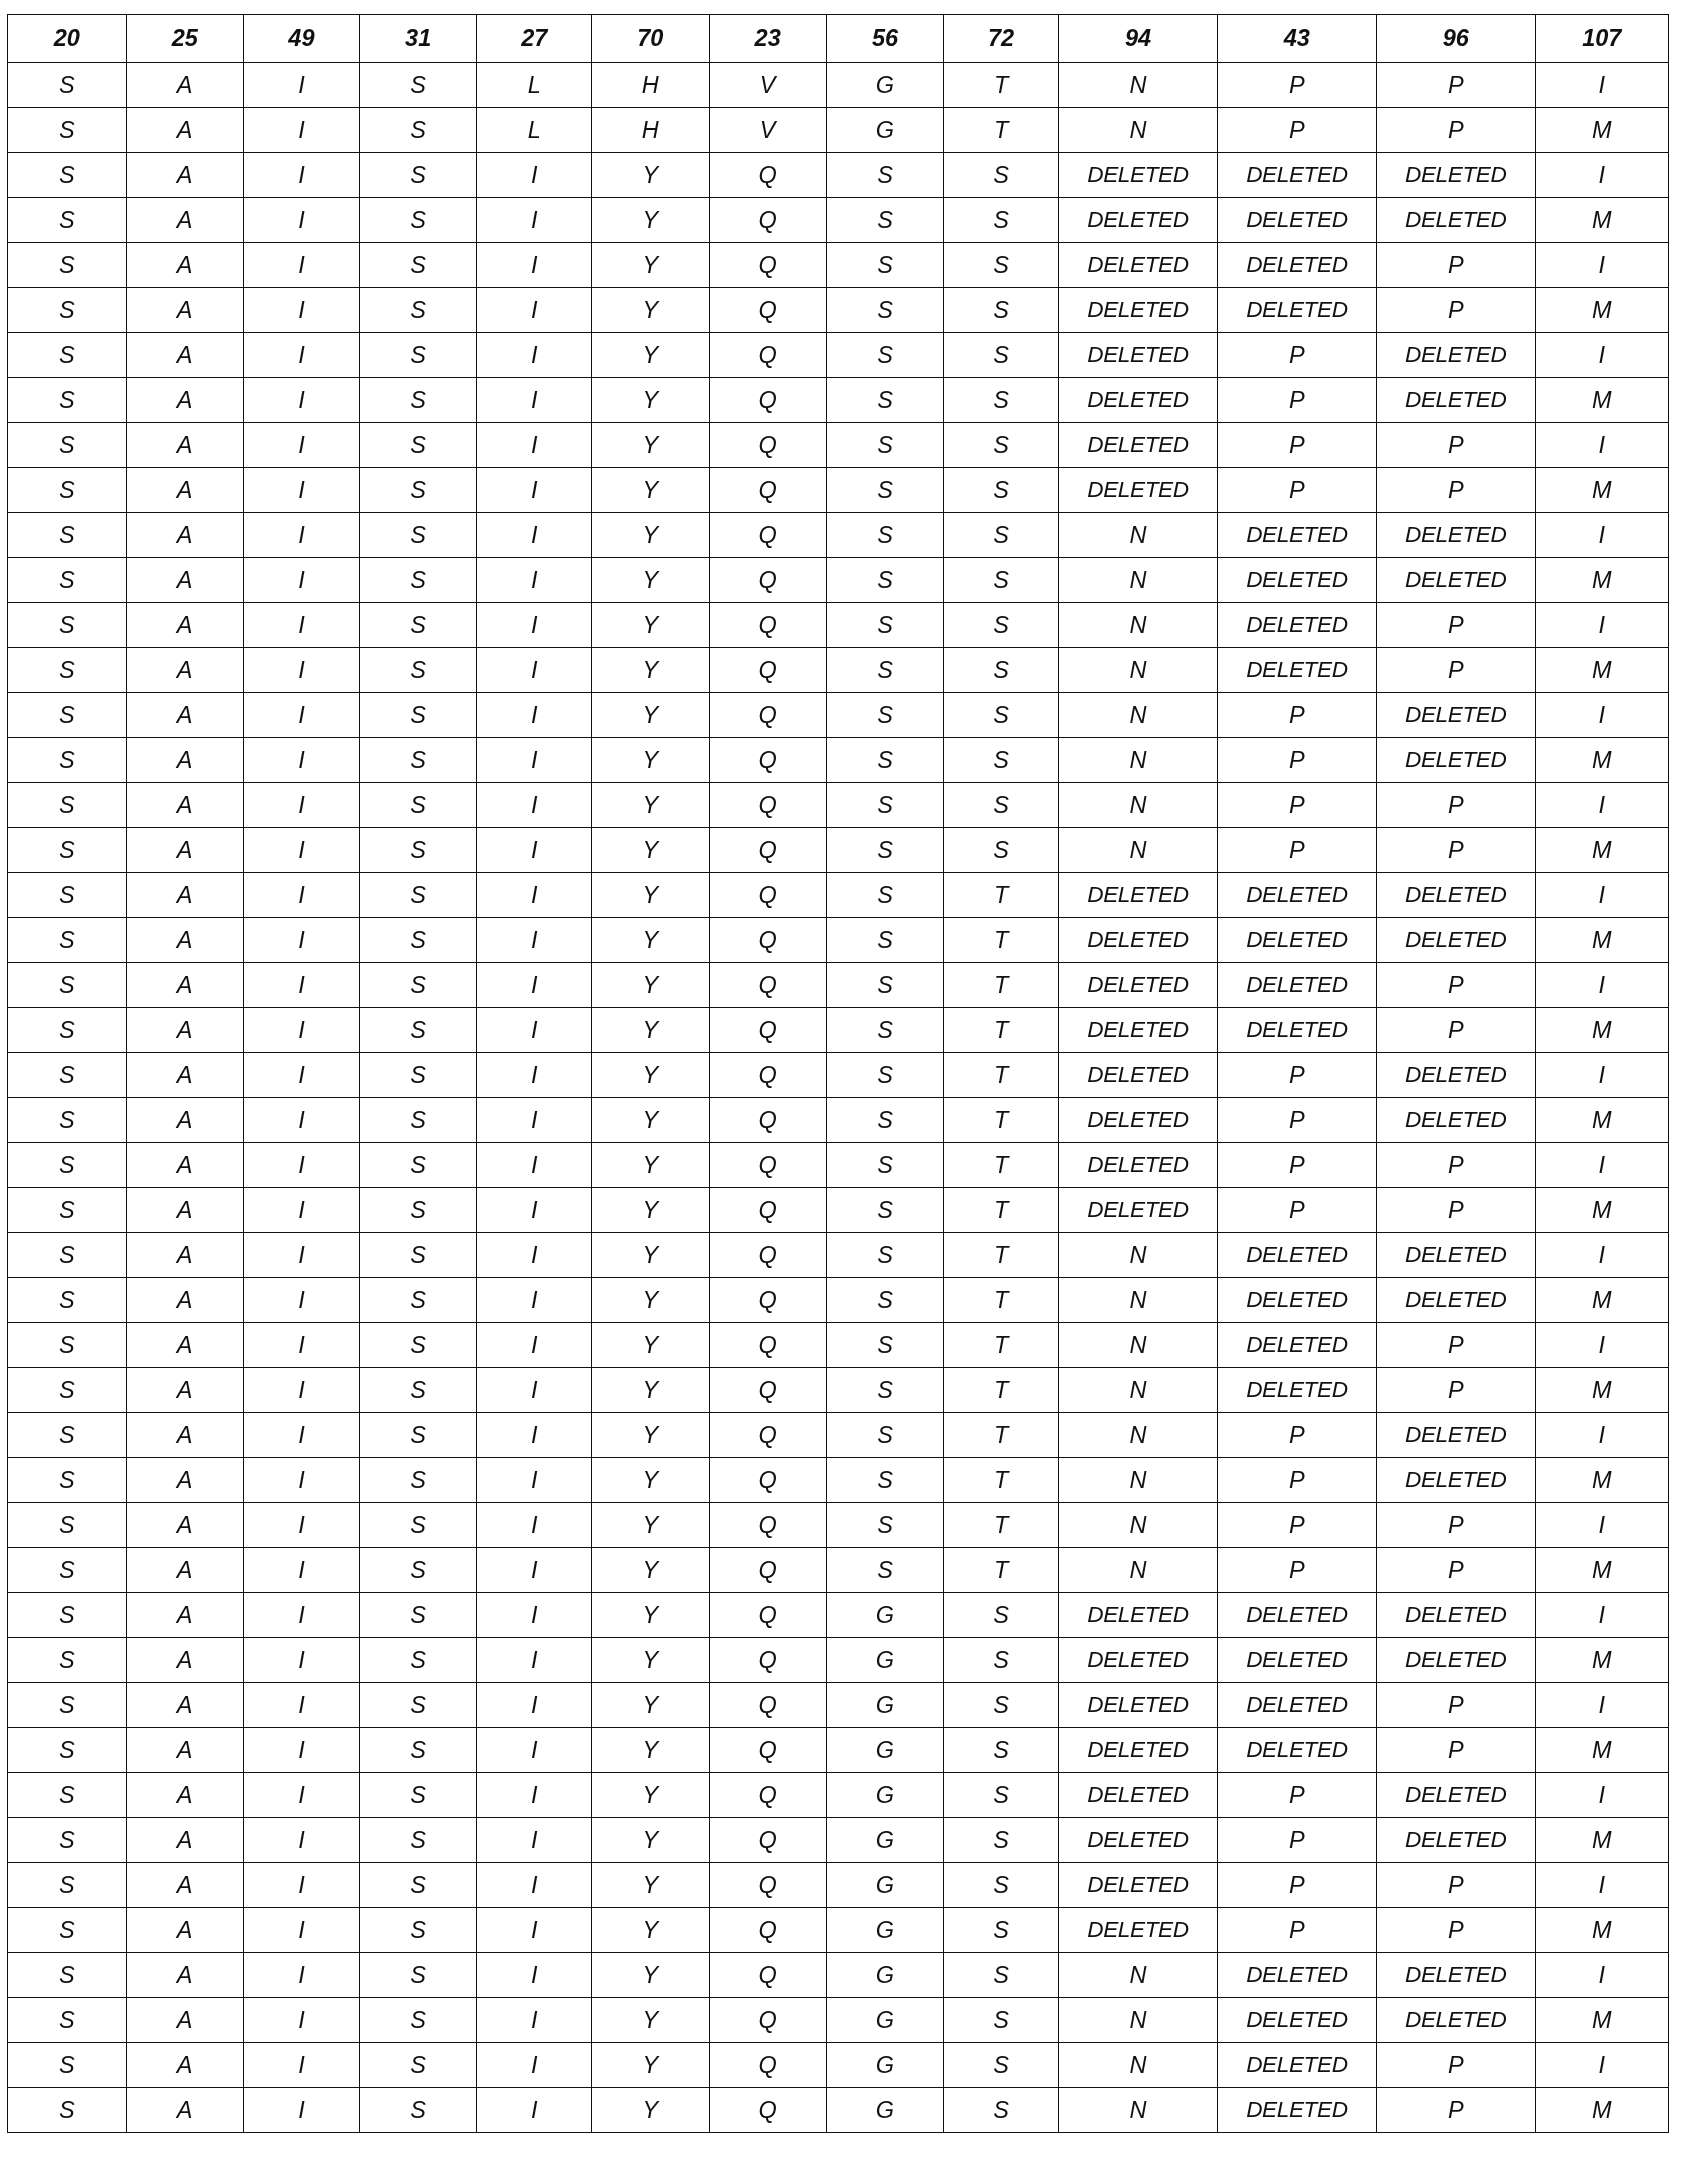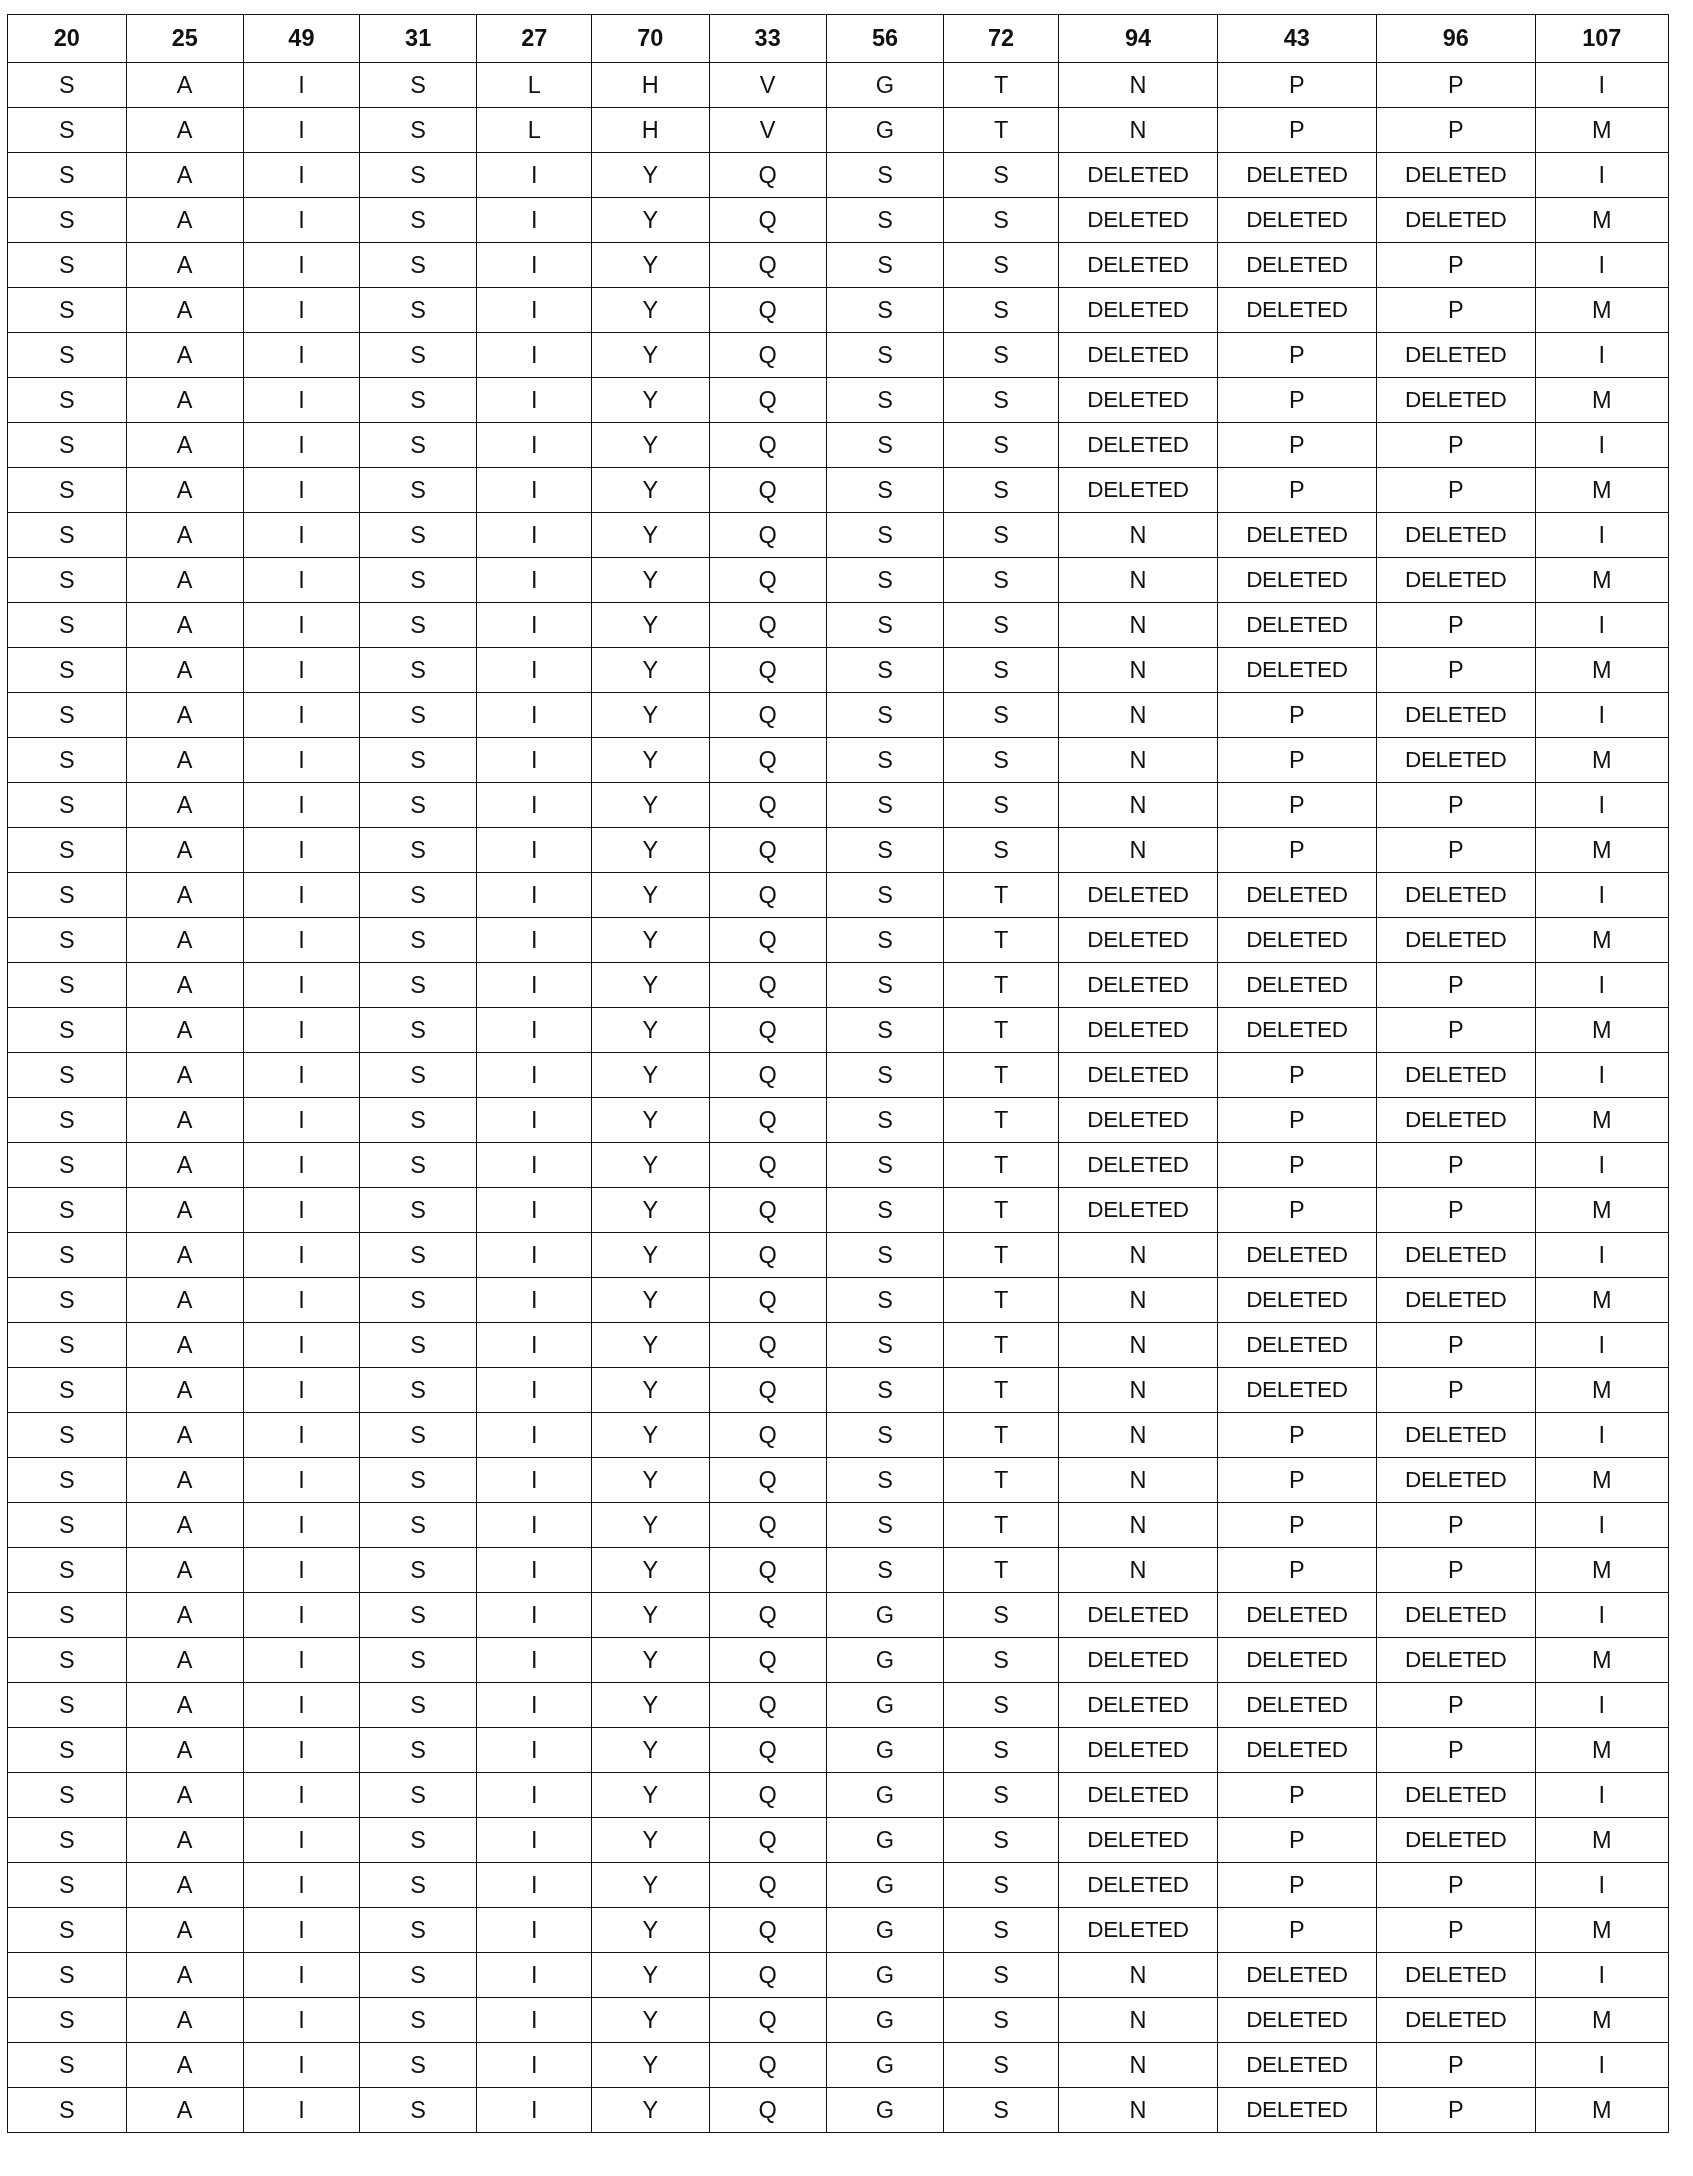--- a/index.html
+++ b/index.html
@@ -4,7 +4,7 @@
 <style>
   html, body { margin: 0; padding: 0; background: #ffffff; }
   body { width: 1694px; height: 2176px; position: relative; font-family: "Liberation Sans", sans-serif; color: #111; }
-  .wrap { position: absolute; left: 7px; top: 14px; width: 1662px; }
+  .wrap { position: absolute; left: 7px; top: 14px; width: 1662px; font-style: italic; }
   table { border-collapse: collapse; width: 100%; table-layout: fixed; }
   th, td { border: 1.7px solid #111; text-align: center; padding: 0; overflow: hidden; white-space: nowrap; }
   th { height: 47px; font-size: 23.5px; font-weight: bold; }

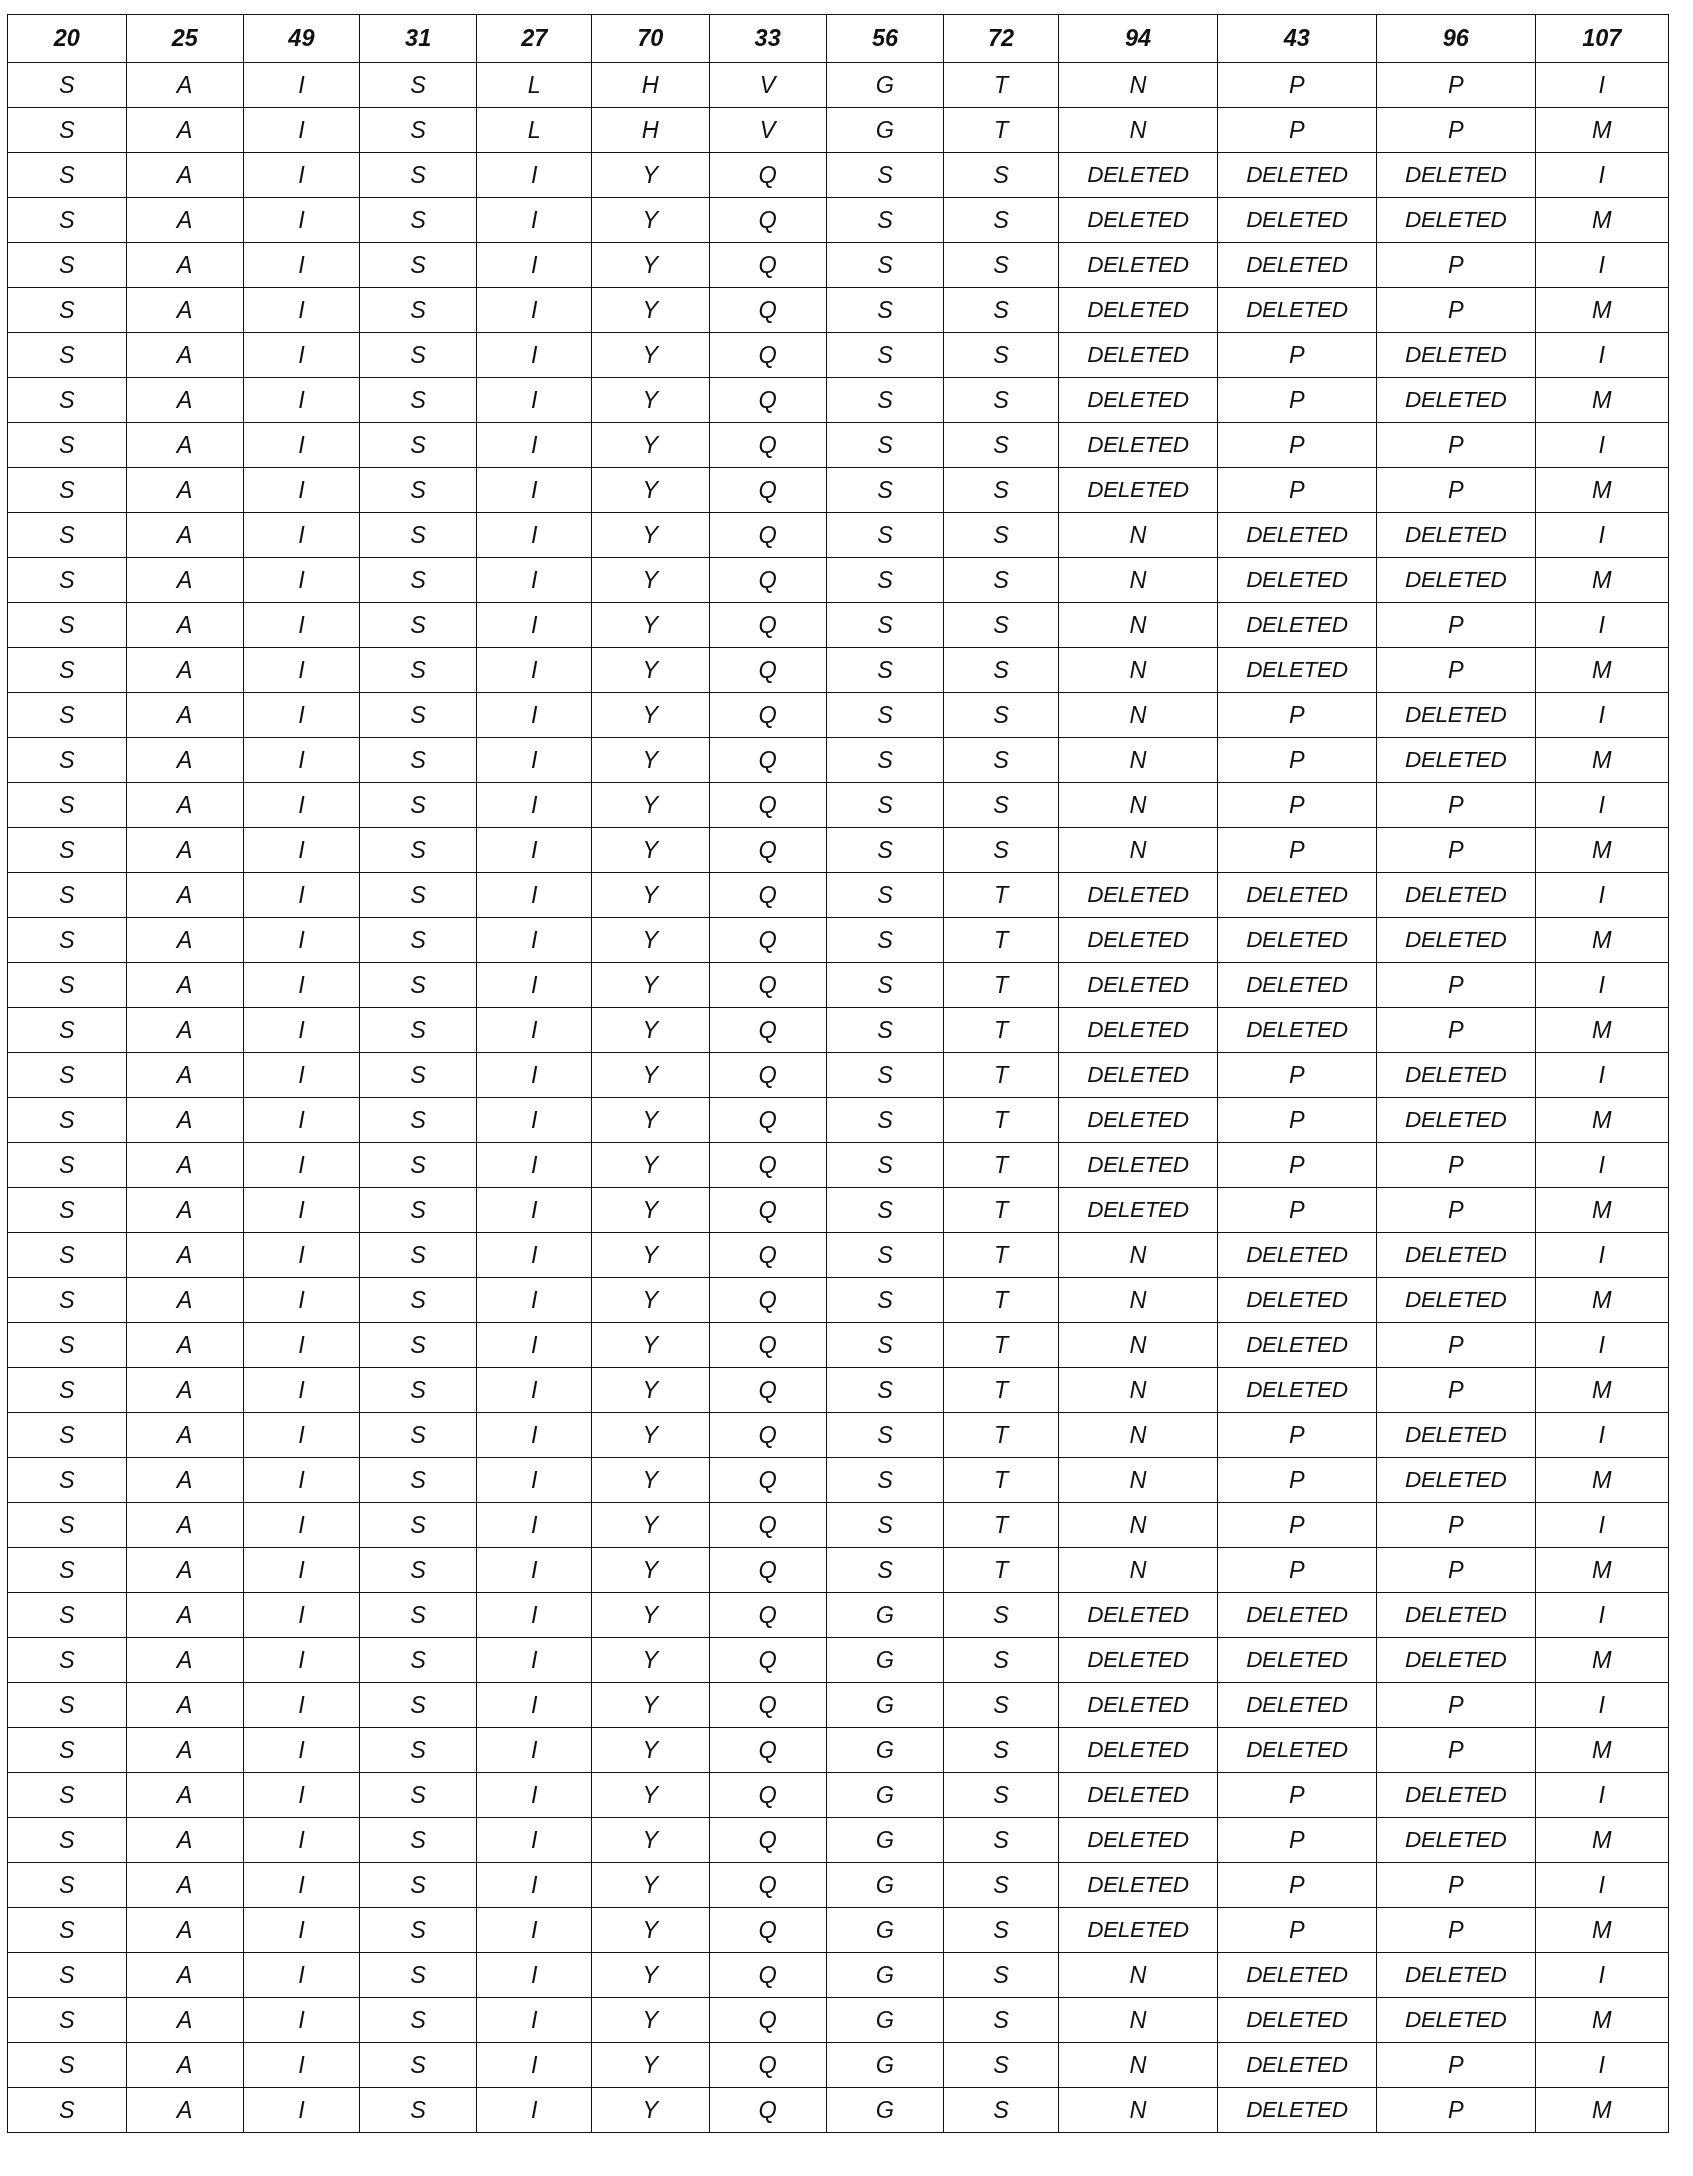--- a/index.html
+++ b/index.html
@@ -39,7 +39,7 @@
           <th>31</th>
           <th>27</th>
           <th>70</th>
-          <th>33</th>
+          <th>23</th>
           <th>56</th>
           <th>72</th>
           <th>94</th>

